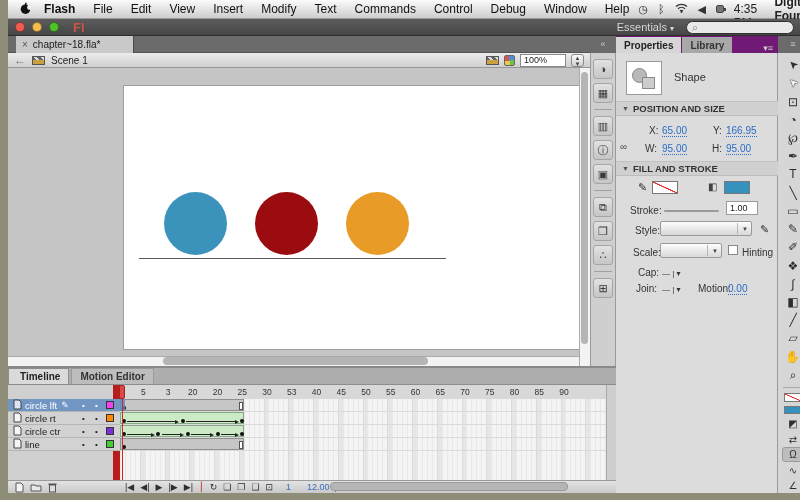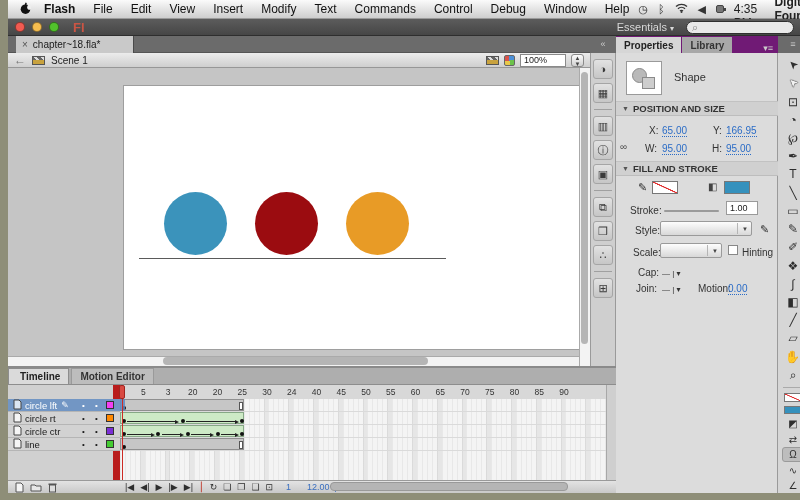--- a/index.html
+++ b/index.html
@@ -354,7 +354,7 @@
     <span class="ruler-num" style="left: 88.525px;">20</span>
     <span class="ruler-num" style="left: 113.275px;">25</span>
     <span class="ruler-num" style="left: 138.025px;">30</span>
-    <span class="ruler-num" style="left: 162.775px;">24</span>
+    <span class="ruler-num" style="left: 162.775px;">53</span>
     <span class="ruler-num" style="left: 187.525px;">40</span>
     <span class="ruler-num" style="left: 212.275px;">45</span>
     <span class="ruler-num" style="left: 237.025px;">50</span>

